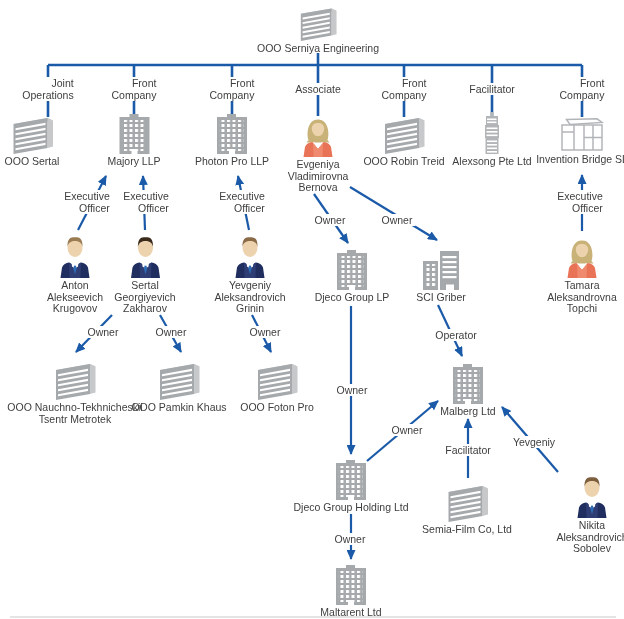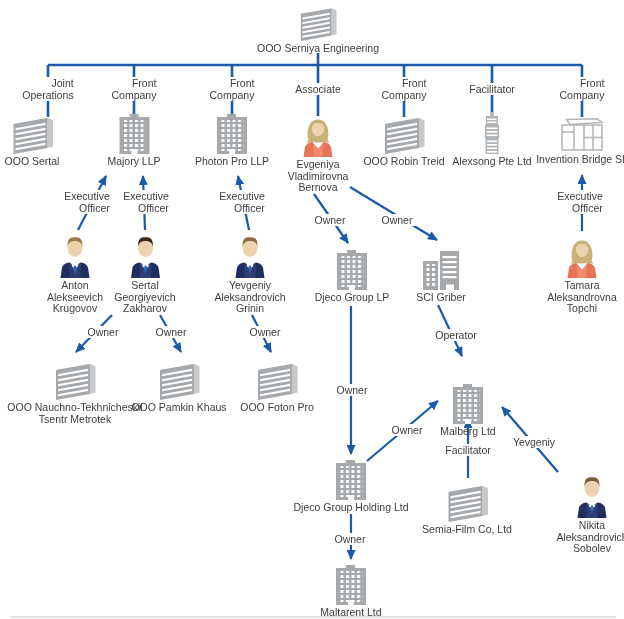--- a/index.html
+++ b/index.html
@@ -296,7 +296,7 @@
     <div class="nlabel">OOO Foton Pro</div>
   </div>
 
-  <div class="node" style="left:468px; top:384px; width:90px">
+  <div class="node" style="left:468px; top:364px; width:90px">
     <svg class="icon" width="32" height="40">
         <use href="#b-flat"></use>
       </svg>

